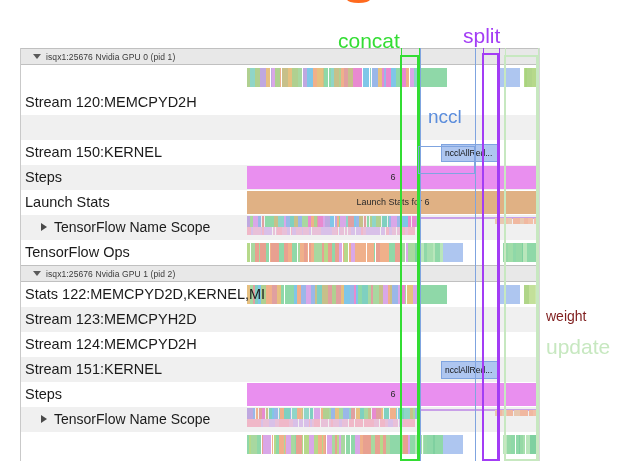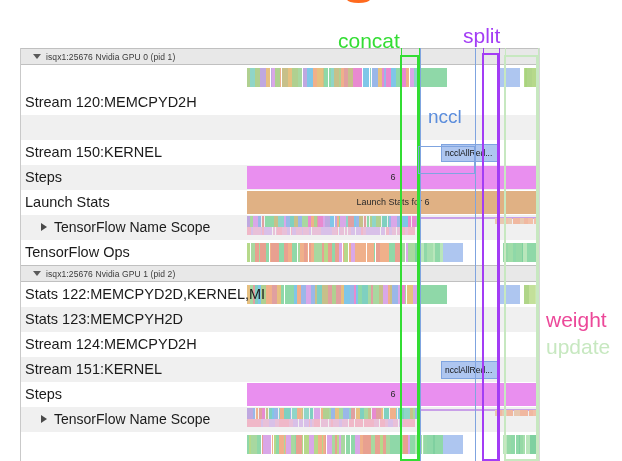--- a/index.html
+++ b/index.html
@@ -419,7 +419,7 @@
     <div class="row alt">
       <div class="track"></div>
       <div class="label-mask"></div>
-      <div class="row-label"><span>Stats 123:MEMCPYH2D</span></div>
+      <div class="row-label"><span>Stream 123:MEMCPYH2D</span></div>
     </div>
     <div class="row">
       <div class="track"></div>

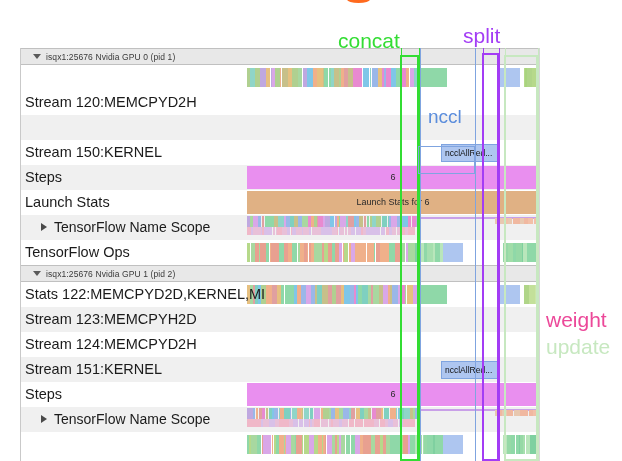--- a/index.html
+++ b/index.html
@@ -651,7 +651,7 @@
     <div class="anno-label" style="left: 338px; top: 30px; color: rgb(51, 221, 51); font-size: 21px;">concat</div>
     <div class="anno-label" style="left: 463px; top: 25px; color: rgb(163, 60, 245); font-size: 21px;">split</div>
     <div class="anno-label" style="left: 428px; top: 107px; color: rgb(91, 141, 220); font-size: 19px;">nccl</div>
-    <div class="anno-label" style="left: 546px; top: 309px; color: #ec4899; font-size: 21px;">weight</div>
+    <div class="anno-label" style="left: 546px; top: 309px; color: #7f1d1d; font-size: 14px;">weight</div>
     <div class="anno-label" style="left: 546px; top: 336px; color: rgb(199, 232, 192); font-size: 21px;">update</div>
     <div class="anno-sliver" style="left: 347px; top: -4px; width: 23px; height: 7px; background: rgb(255, 106, 30);"></div>
   </div>

